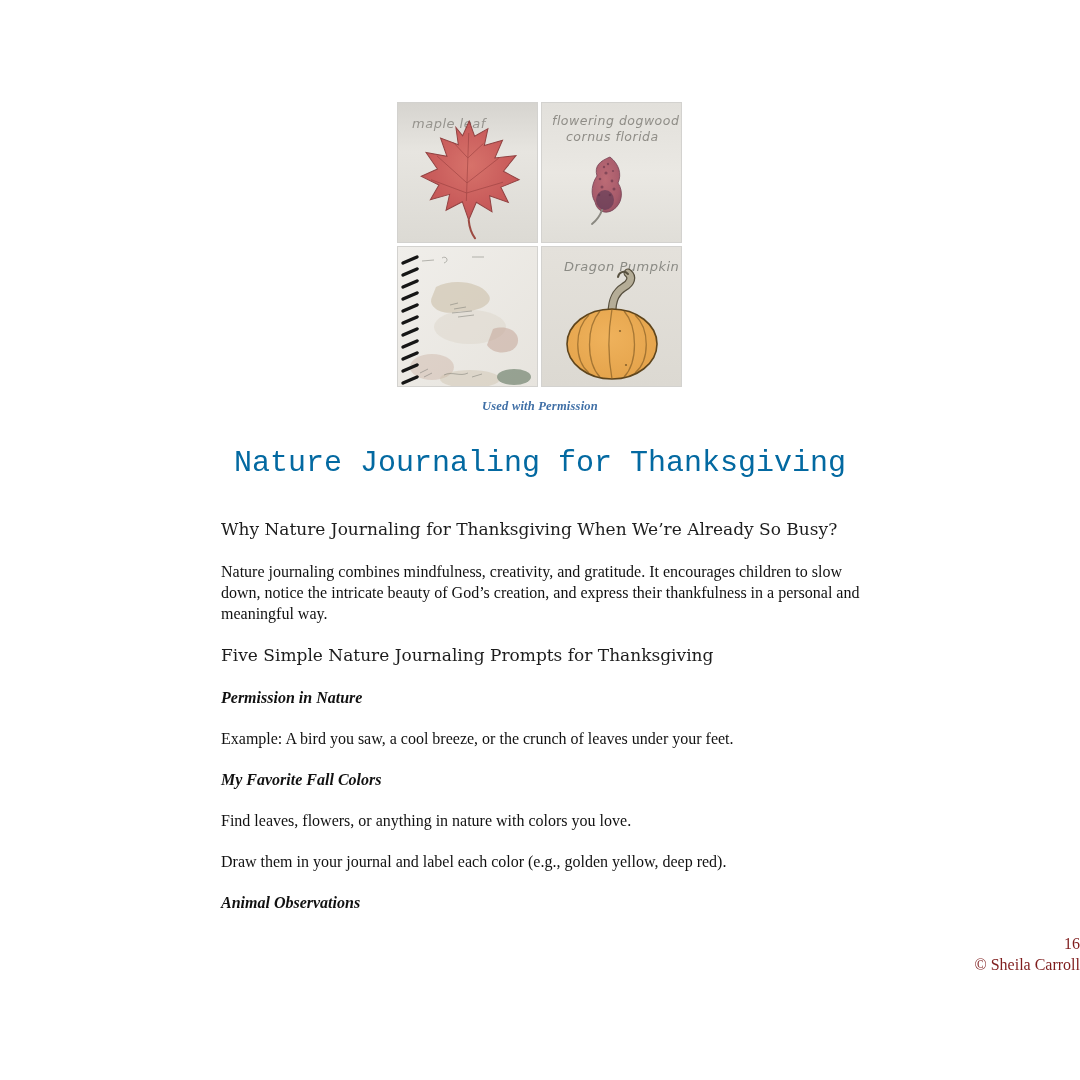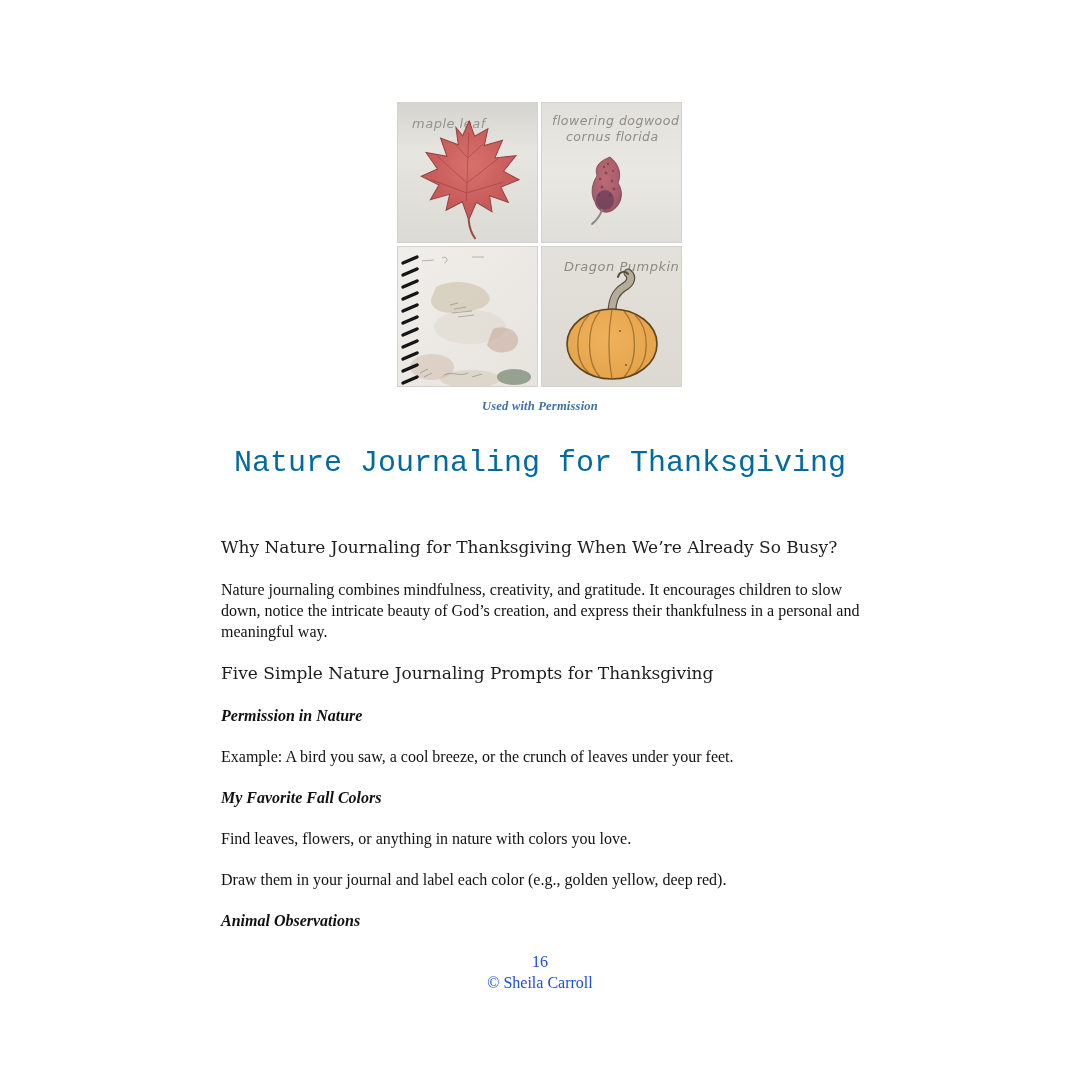--- a/index.html
+++ b/index.html
@@ -58,7 +58,7 @@
 
   
   .content {
-    margin: 52px 0 0 221px;
+    margin: 34px 0 0 221px;
     width: 652px;
   }
   .section-heading {

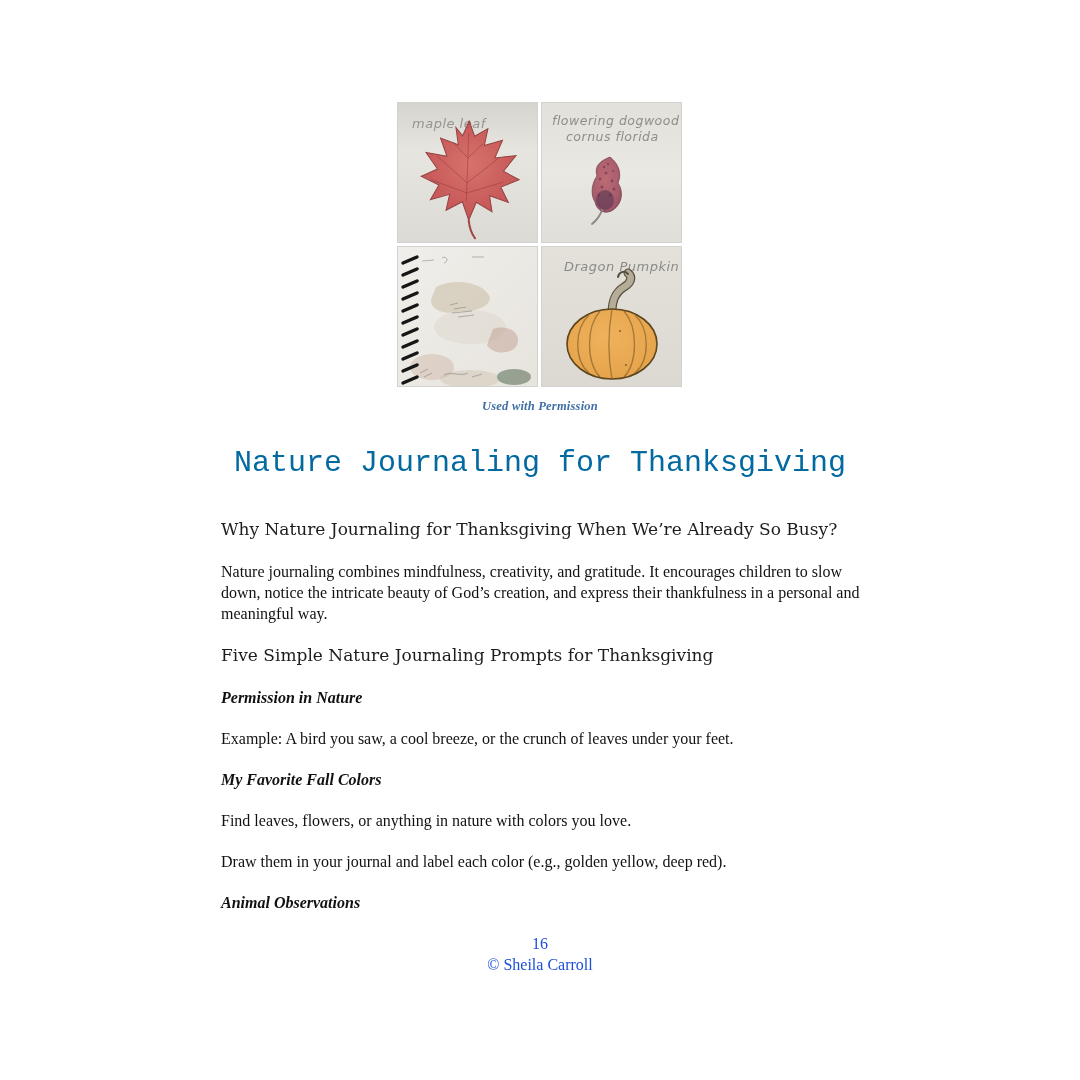--- a/index.html
+++ b/index.html
@@ -89,11 +89,11 @@
   
   .page-footer {
     margin-top: 1px;
-    text-align: center;
+    text-align: right;
     font-family: "Liberation Serif", serif;
     font-size: 16px;
     line-height: 21px;
-    color: #1d4ed8;
+    color: #7f1d1d;
   }
 </style>
 </head>

